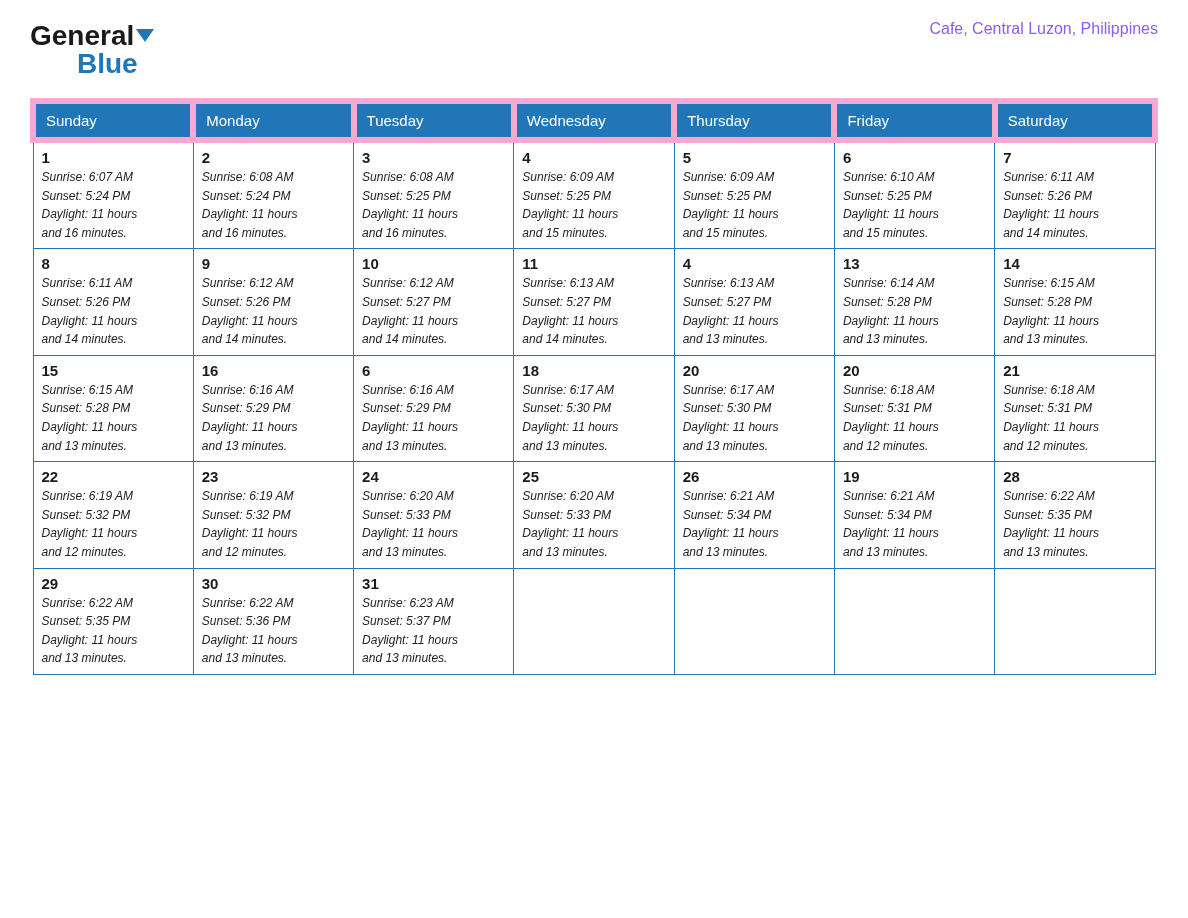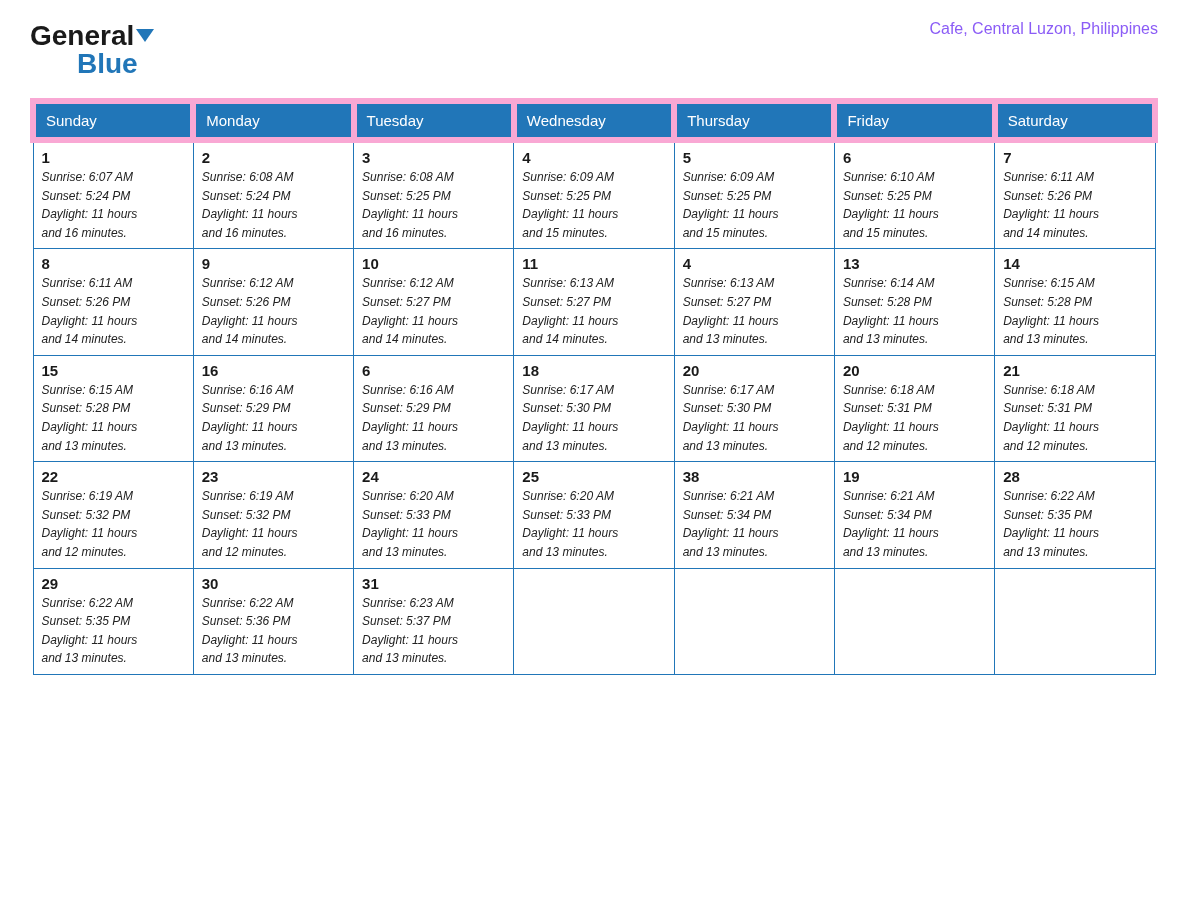--- a/index.html
+++ b/index.html
@@ -246,7 +246,7 @@
         <span class="day-info">Sunrise: 6:20 AM<br>Sunset: 5:33 PM<br>Daylight: 11 hours<br>and 13 minutes.</span>
       </td>
         <td>
-        <span class="day-number">38</span>
+        <span class="day-number">26</span>
         <span class="day-info">Sunrise: 6:21 AM<br>Sunset: 5:34 PM<br>Daylight: 11 hours<br>and 13 minutes.</span>
       </td>
         <td>

